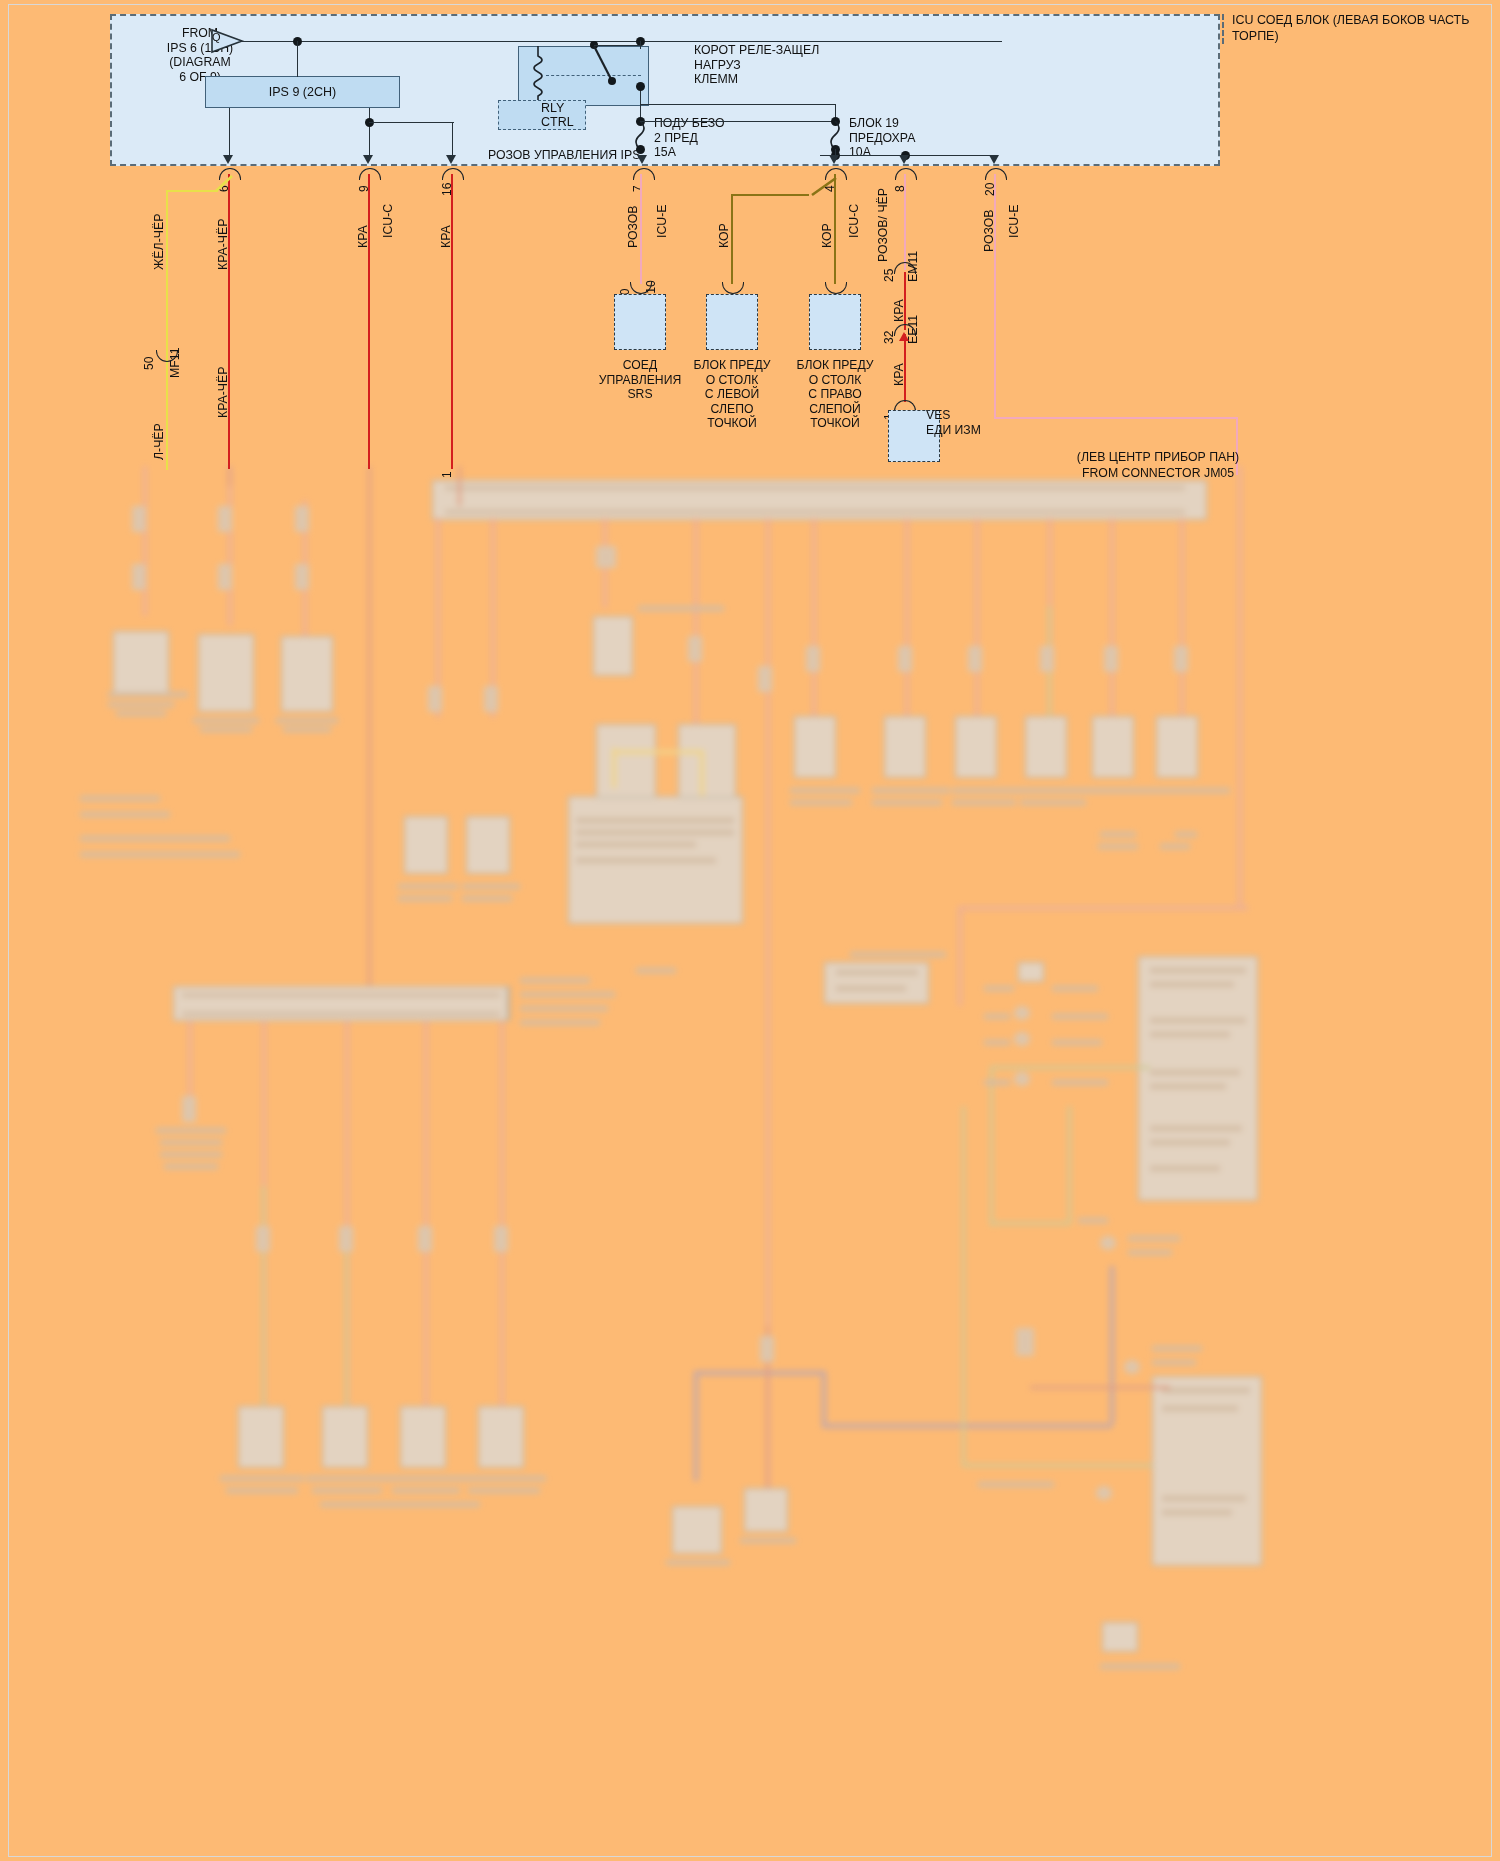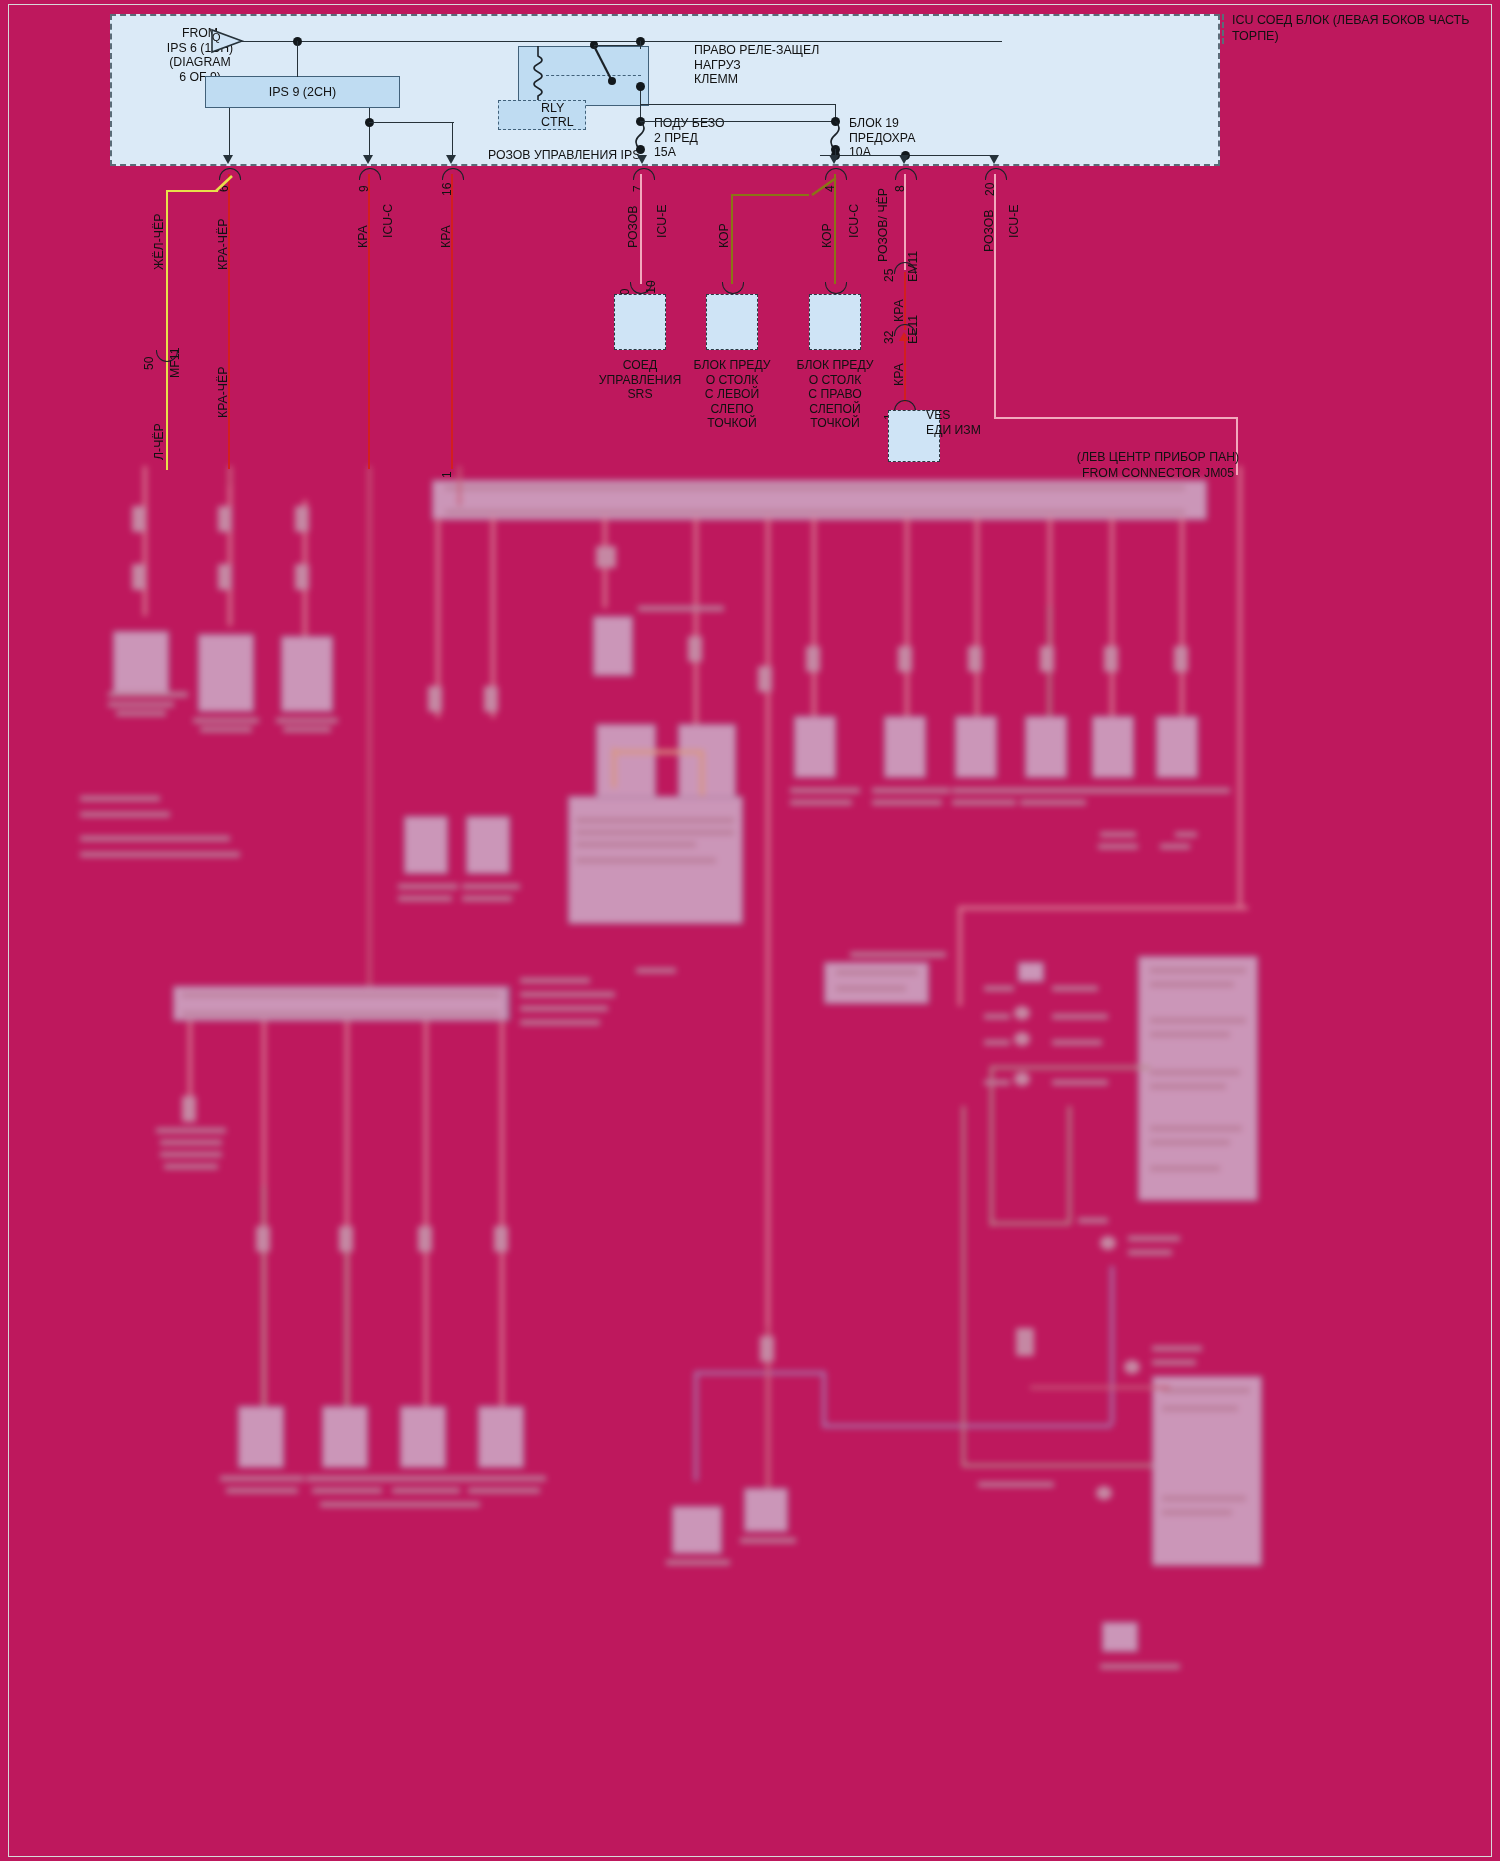--- a/index.html
+++ b/index.html
@@ -5,7 +5,7 @@
   html,body{margin:0;padding:0;background:#ffffff;}
   body{width:1500px;height:1861px;position:relative;font-family:"Liberation Sans",sans-serif;overflow:hidden;}
 
-  #page{position:absolute;left:0;top:0;width:1500px;height:1861px;background:#be185d;}
+  #page{position:absolute;left:0;top:0;width:1500px;height:1861px;background:#fdba74;}
 
   
   .page-frame{position:absolute;left:8px;top:4px;width:1484px;height:1853px;border:1px solid #d8d8d8;box-sizing:border-box;}

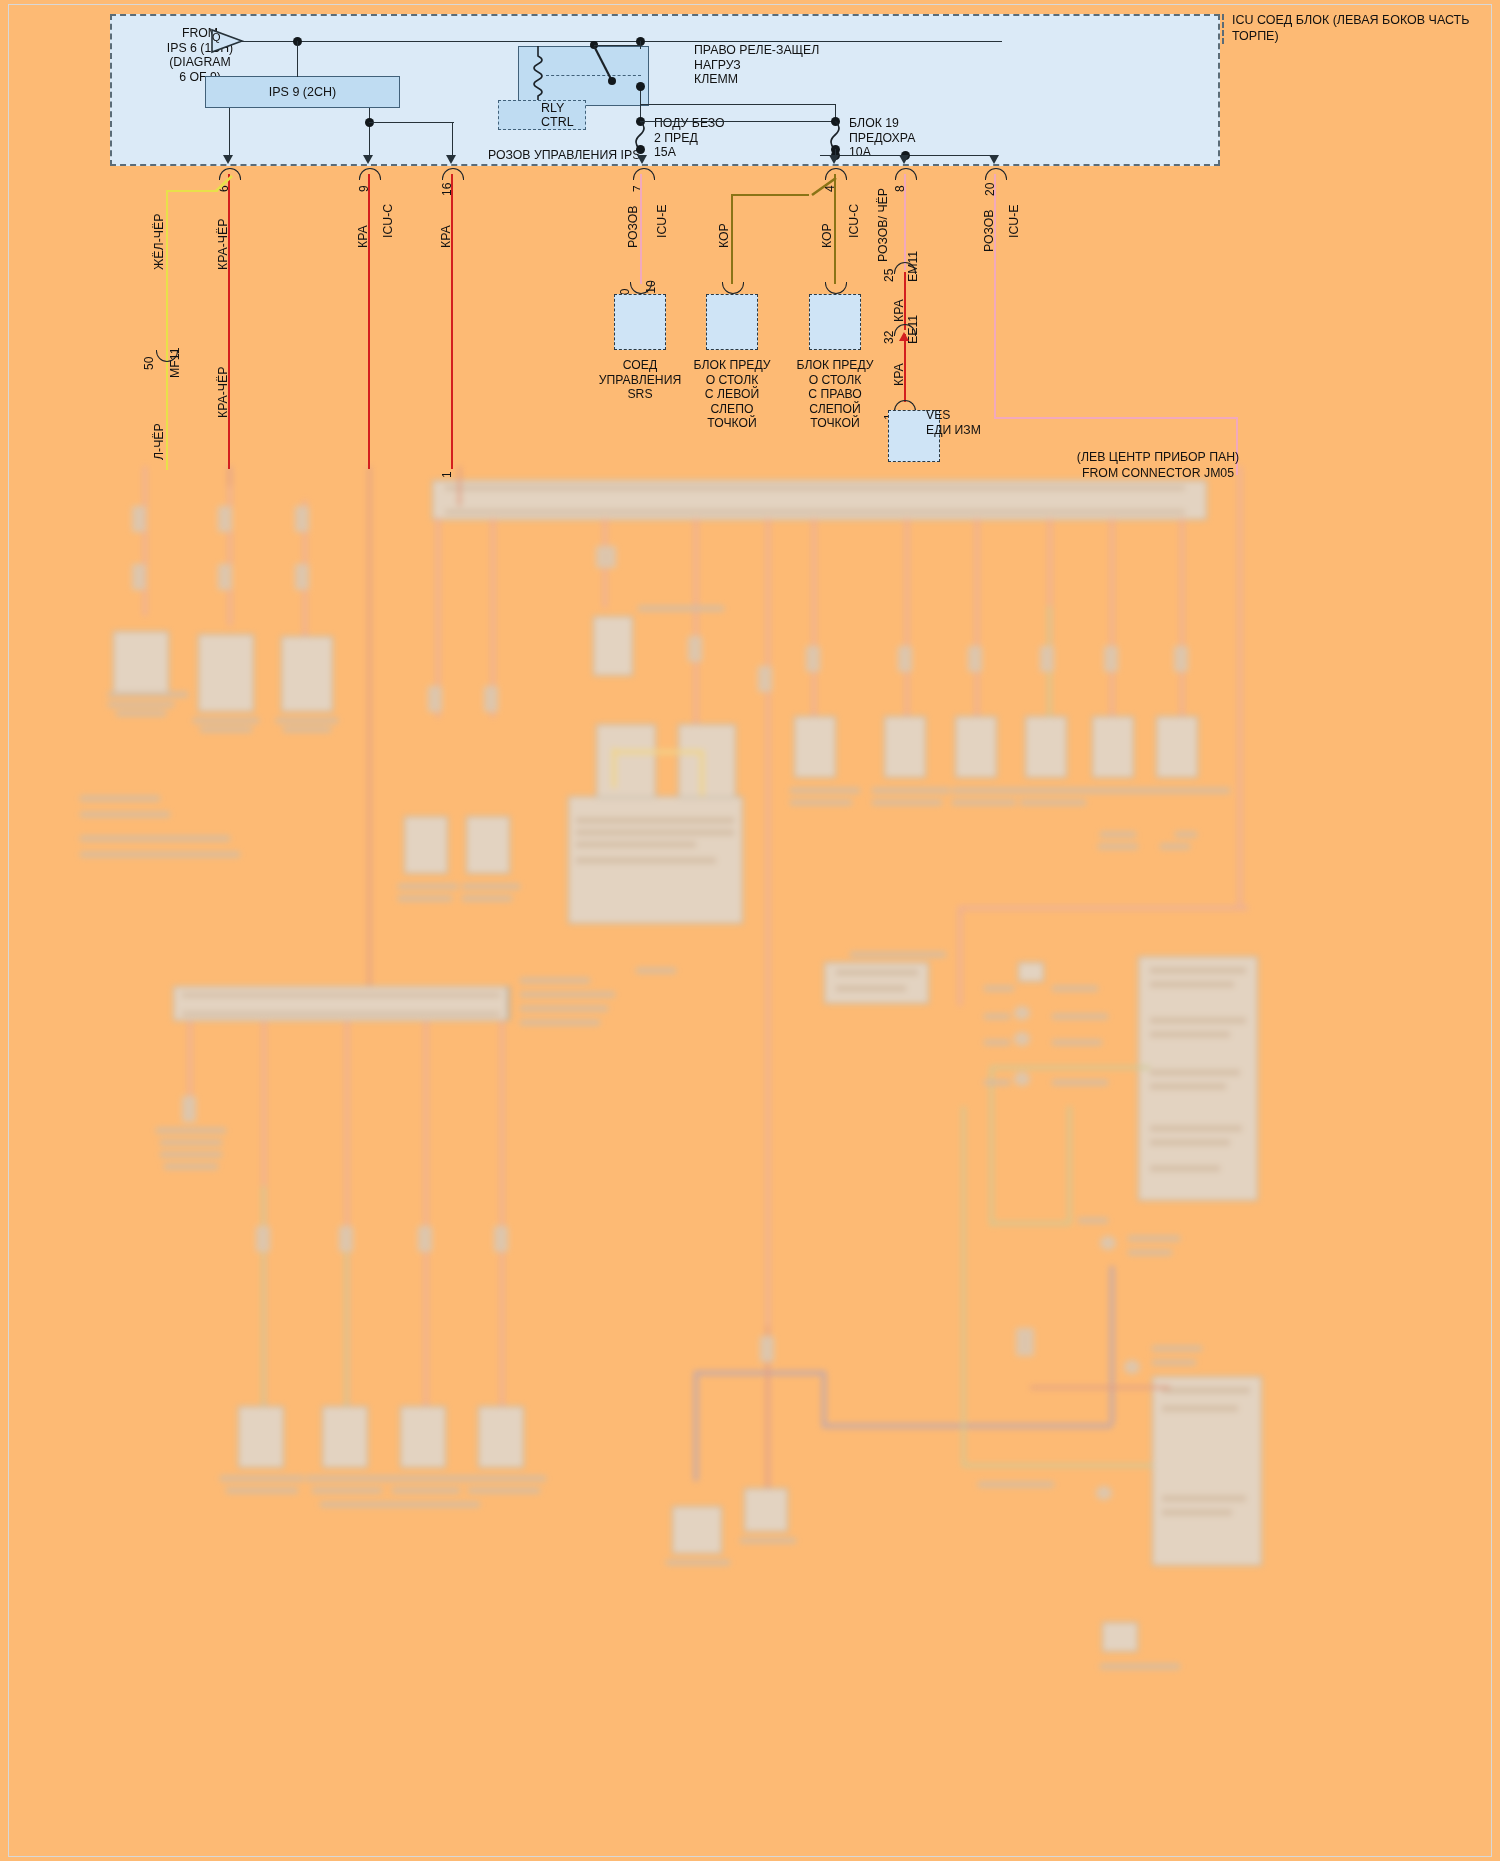--- a/index.html
+++ b/index.html
@@ -354,7 +354,7 @@
   <div class="wv k-blk" style="left:640px;top:41px;height:8px;"></div>
   <div class="wh k-blkh" style="left:594px;top:45px;width:48px;"></div>
 
-  <div class="lbl" style="left: 694px; top: 43px; width: 190px; white-space: pre-line;">ПРАВО РЕЛЕ-ЗАЩЕЛ
+  <div class="lbl" style="left: 694px; top: 43px; width: 190px; white-space: pre-line;">КОРОТ РЕЛЕ-ЗАЩЕЛ
 НАГРУЗ
 КЛЕММ</div>
 

